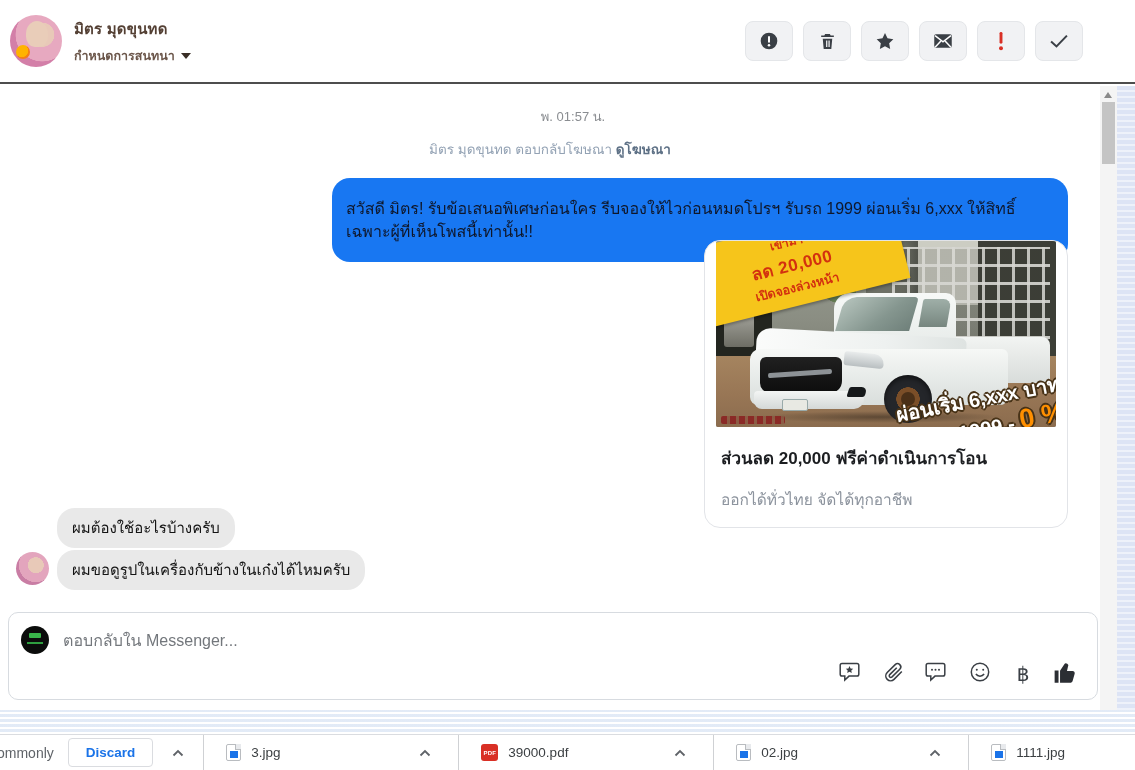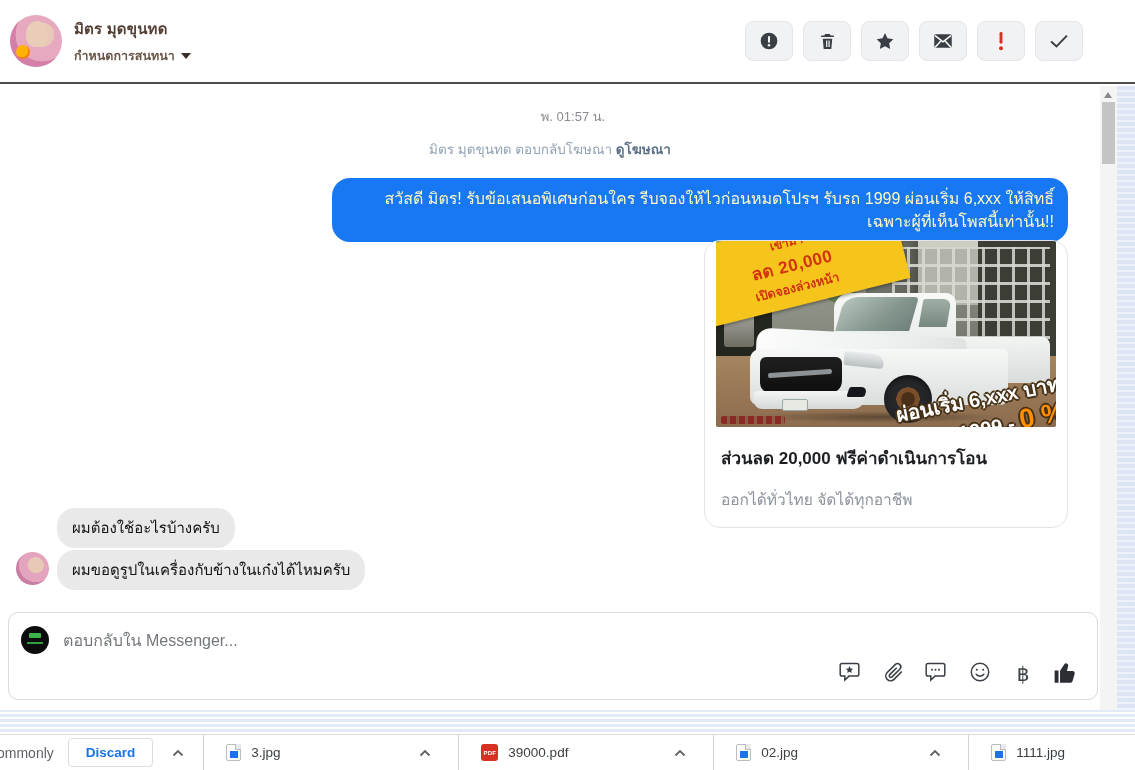--- a/index.html
+++ b/index.html
@@ -37,7 +37,7 @@
   .ctx-link { font-weight:bold; color:#5e7186; cursor:pointer; }
 
   .bubble-out { position:absolute; top:92px; right:32px; width:736px; background:#1877f2;
-      color:#fef9c3; font-size:16px; line-height:1.45; padding:9px 14px; border-radius:18px;text-align:right; }
+      color:#0f172a; font-size:16px; line-height:1.45; padding:19px 14px; border-radius:18px; }
 
   .ad-card { position:absolute; top:154px; right:32px; width:364px; background:#fff;
       border:1px solid #e2e4e8; border-radius:16px; overflow:hidden; cursor:pointer; }

